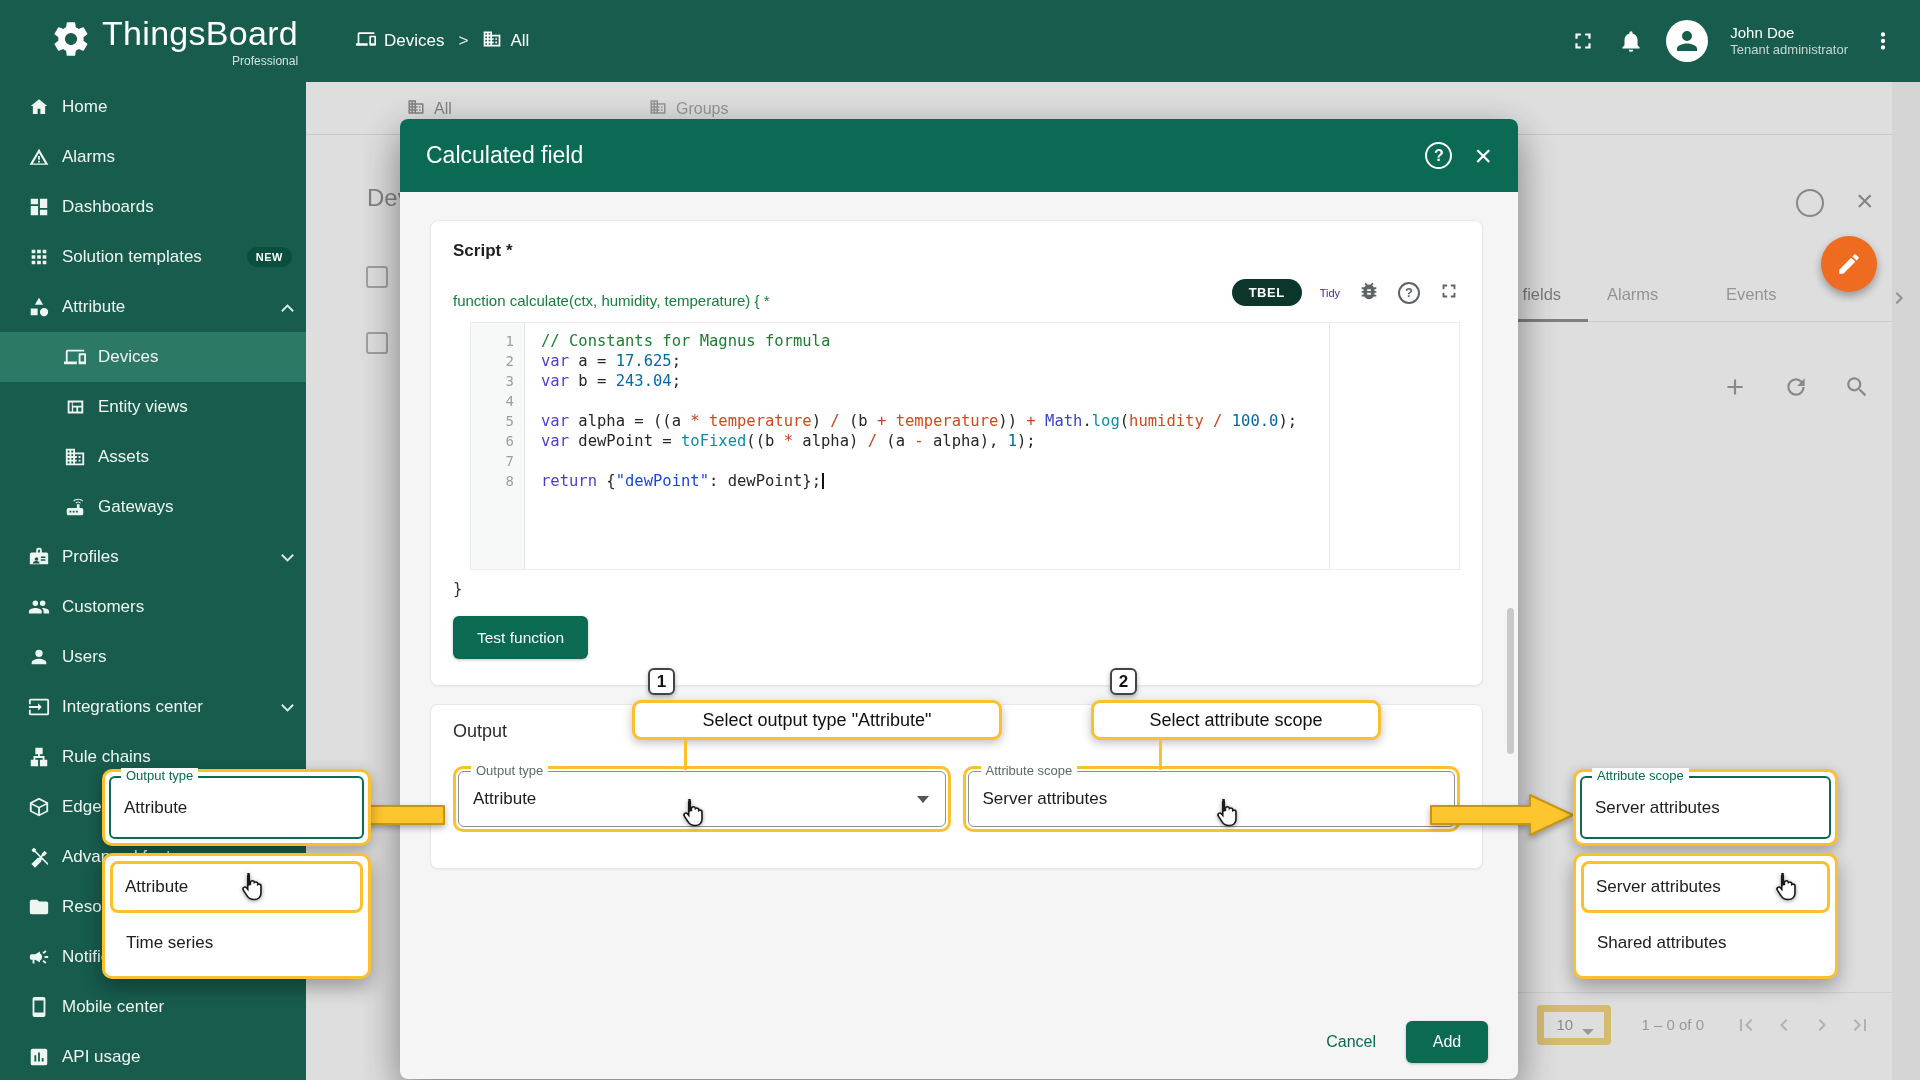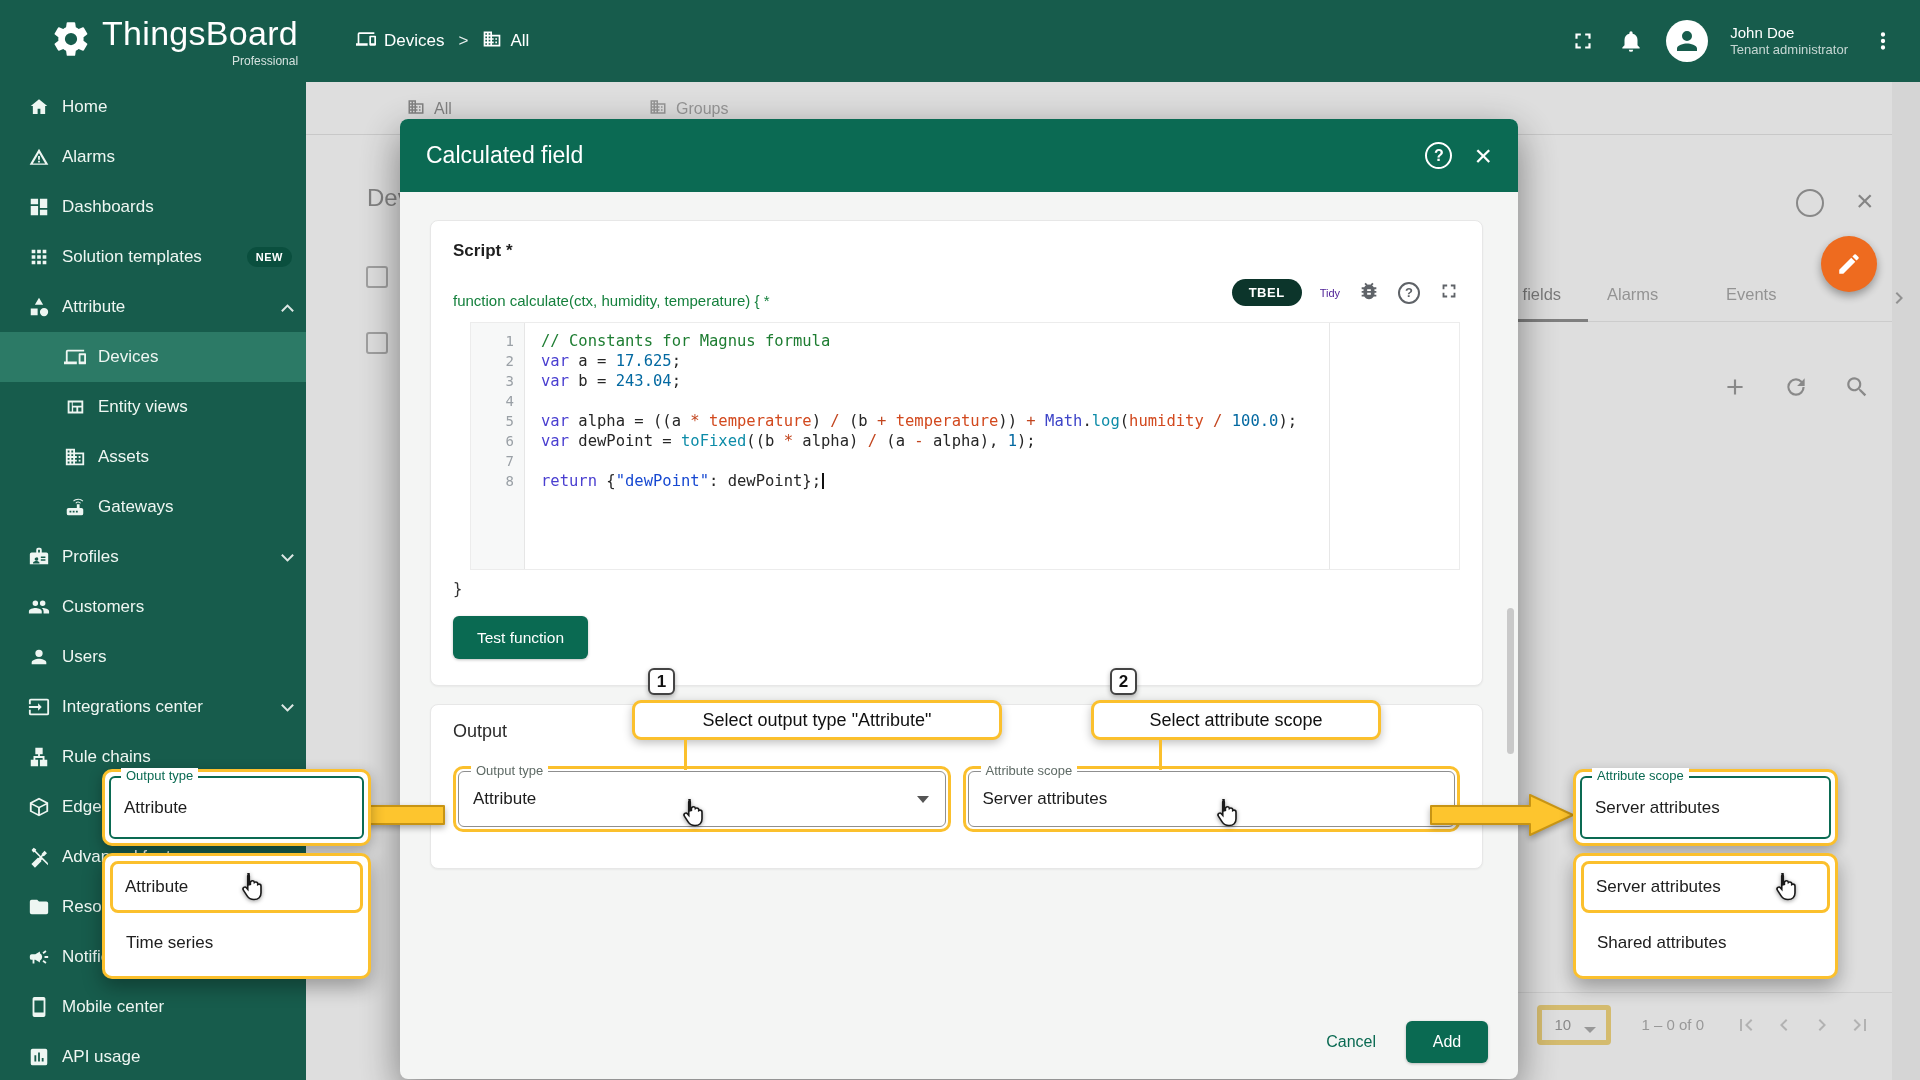--- a/index.html
+++ b/index.html
@@ -51,7 +51,7 @@
   .dtab-chev { left:1888px; top:286px; color:#555; cursor:pointer; }
   .drawer-action { position:absolute; top:374px; color:#454545; cursor:pointer; }
   .pagination { left:920px; top:992px; width:972px; height:64px; background:#fff; border-top:1px solid #dcdcdc; display:flex; align-items:center; justify-content:flex-end; padding-right:20px; gap:22px; color:#666; font-size:15px; }
-  .page-select { width:74px; height:40px; border:5px solid #eab308; border-radius:4px; position:relative; display:flex; align-items:center; padding-left:12px; color:#444; cursor:pointer; }
+  .page-select { width:74px; height:40px; border:7px solid #eab308; border-radius:4px; position:relative; display:flex; align-items:center; padding-left:12px; color:#444; cursor:pointer; }
   .tri-down { width:0; height:0; border-left:6px solid transparent; border-right:6px solid transparent; border-top:6px solid #666; position:absolute; right:10px; top:17px; }
   .pg-nav { display:flex; gap:14px; color:#9e9e9e; }
   .pg-nav .icon-btn { color:#9e9e9e; }

